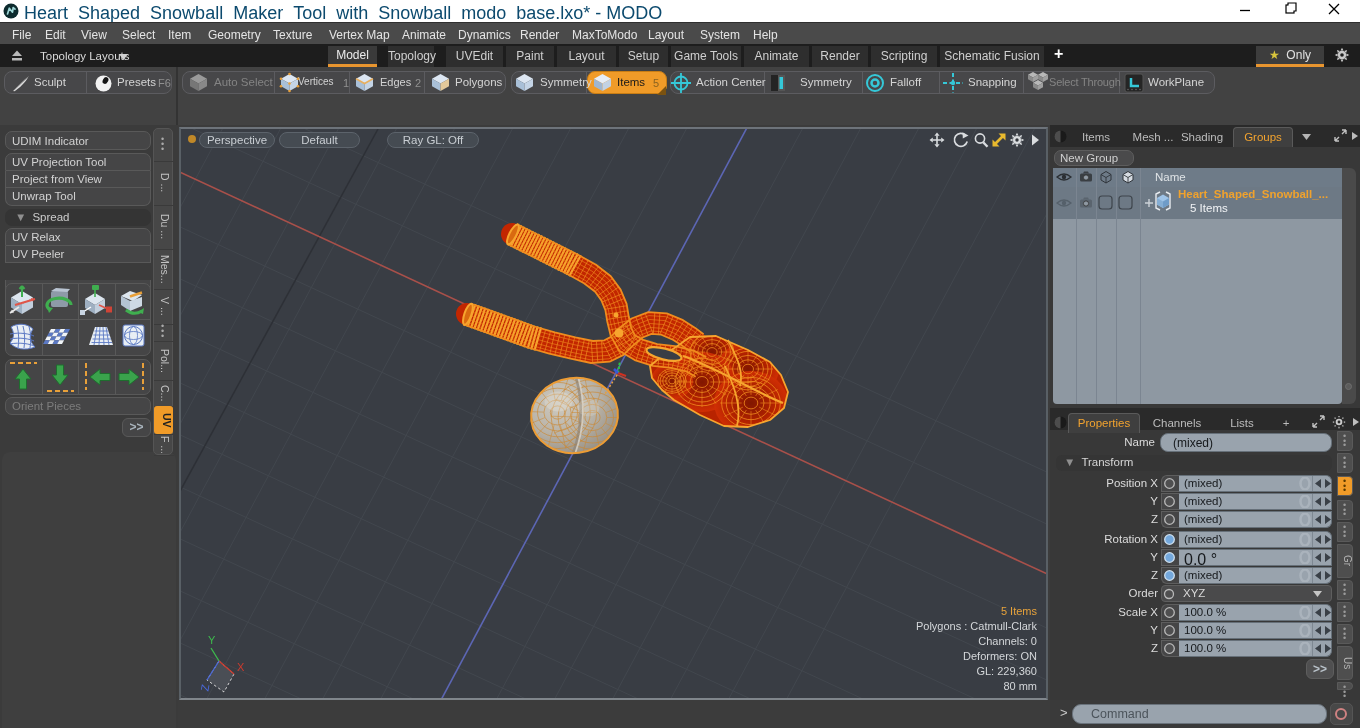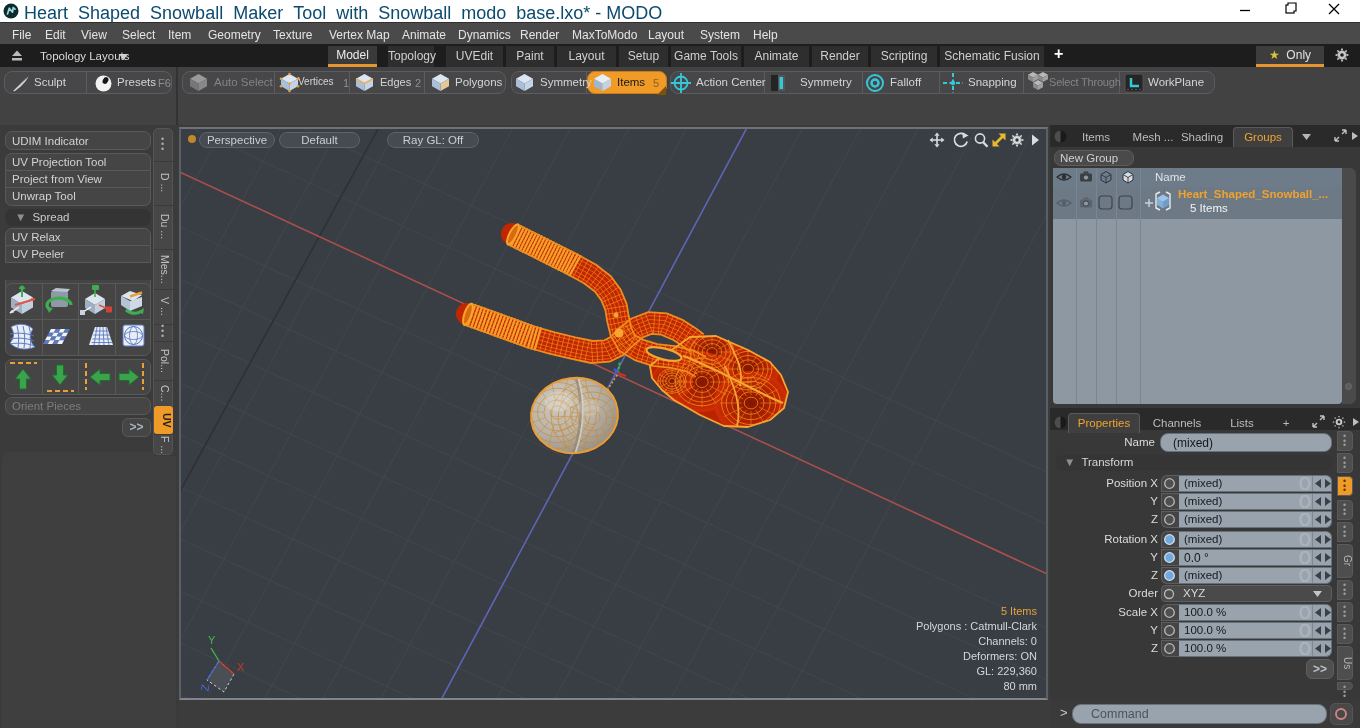--- a/index.html
+++ b/index.html
@@ -917,7 +917,7 @@
           <circle cx="6.5" cy="6.5" r="4.8" fill="#74a8dc" stroke="#cfe0ef" stroke-width="1.3"></circle>
         </svg>
     <div class="abs" style="left:129px;top:424px;width:153px;height:17px;background:#99a3ad;border:1px solid #667079;border-left:none;border-radius:0"></div>
-    <span class="abs" style="left:134px;top:426px;font-size:12px;color:#16191c">0.0 °</span>
+    <span class="abs" style="left:134px;top:426px;font-size:16px;color:#16191c">0.0 °</span>
     <svg class="abs" style="left:248px;top:426px" width="14" height="13">
           <ellipse cx="7" cy="6.5" rx="4.5" ry="6" fill="none" stroke="#aab3bc" stroke-width="2.5"></ellipse>
         </svg>

